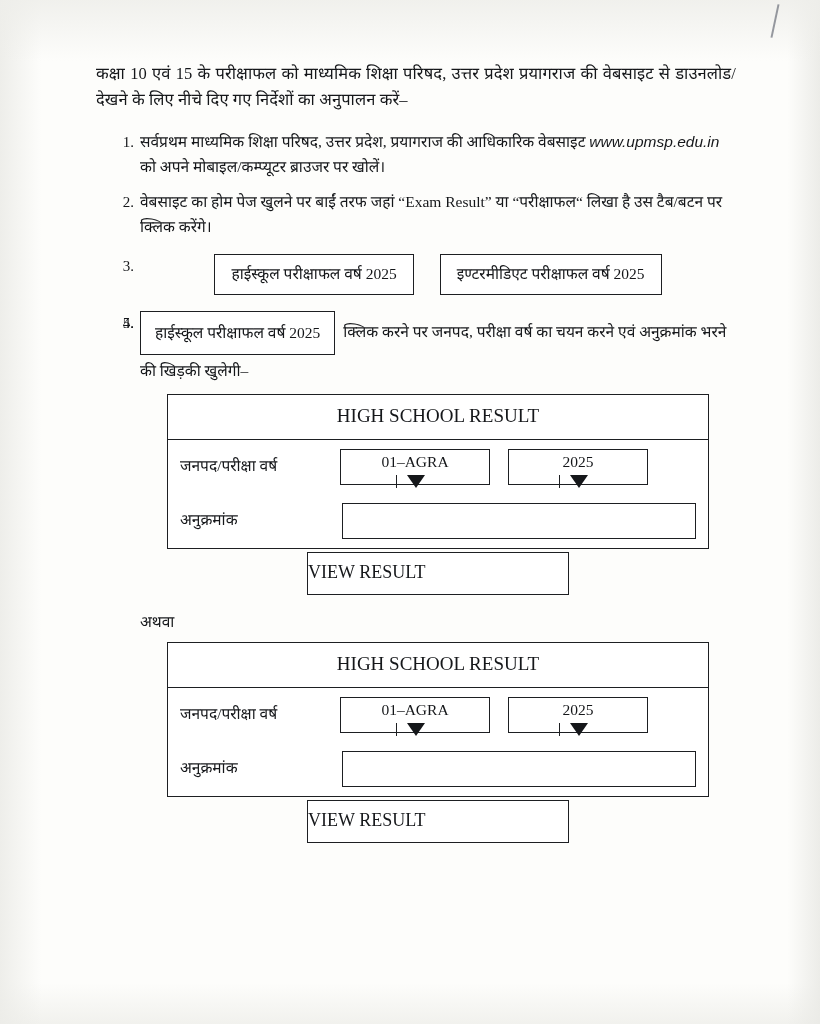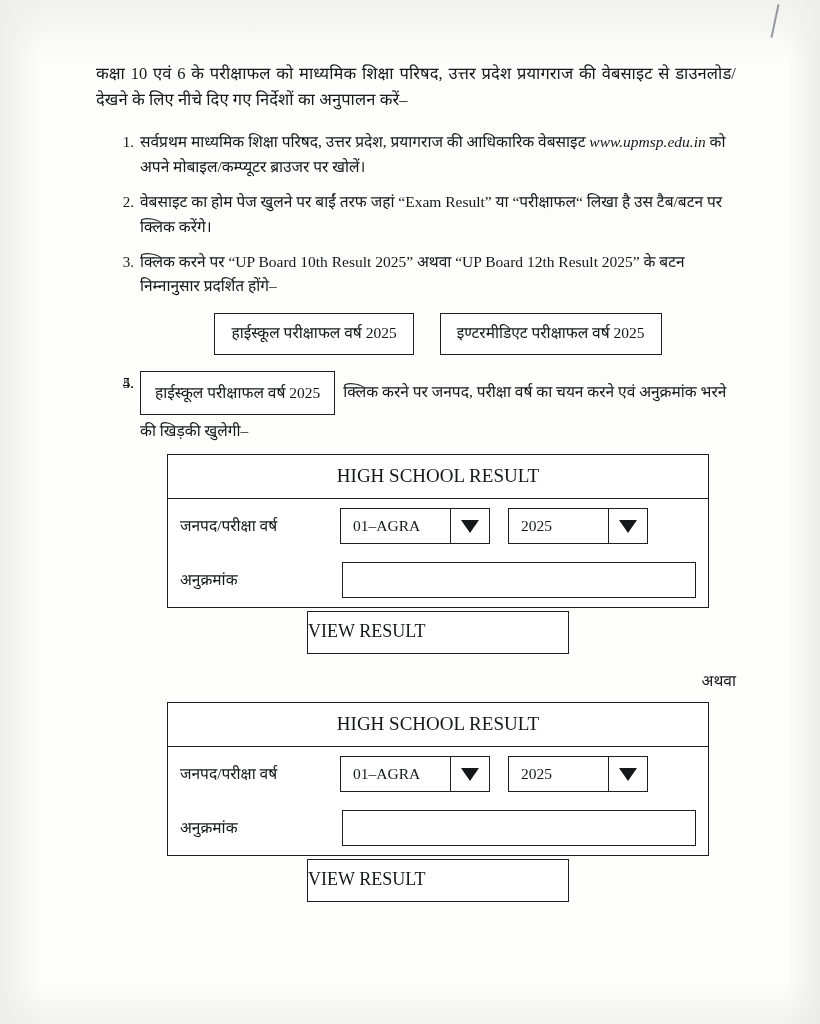--- a/index.html
+++ b/index.html
@@ -195,7 +195,7 @@
 
   <div class="content">
 
-    <p class="intro">कक्षा 10 एवं 6 के परीक्षाफल को माध्यमिक शिक्षा परिषद, उत्तर प्रदेश प्रयागराज की वेबसाइट से डाउनलोड/देखने के लिए नीचे दिए गए निर्देशों का अनुपालन करें–</p>
+    <p class="intro">कक्षा 10 एवं 15 के परीक्षाफल को माध्यमिक शिक्षा परिषद, उत्तर प्रदेश प्रयागराज की वेबसाइट से डाउनलोड/देखने के लिए नीचे दिए गए निर्देशों का अनुपालन करें–</p>
 
     <ol class="steps">
 

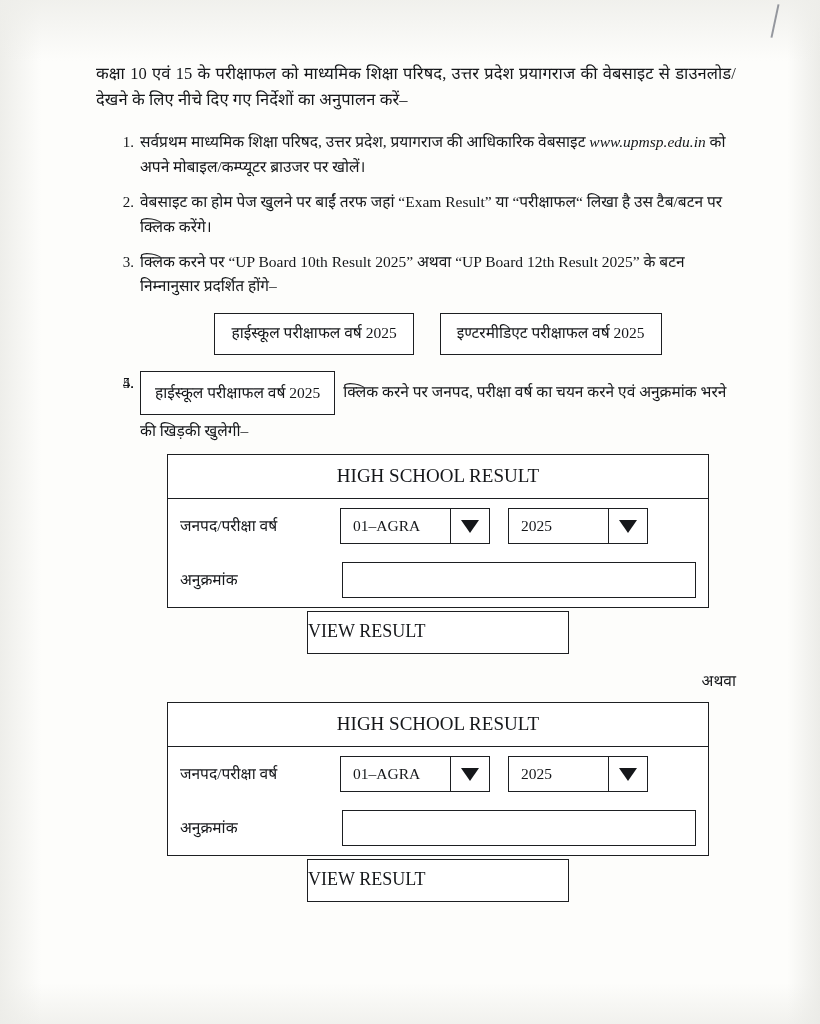--- a/index.html
+++ b/index.html
@@ -75,7 +75,7 @@
     font-size: 15px;
   }
   .mono-url {
-    font-family: Liberation Serif, serif;
+    font-family: Liberation Sans, sans-serif;
     font-style: italic;
   }
   

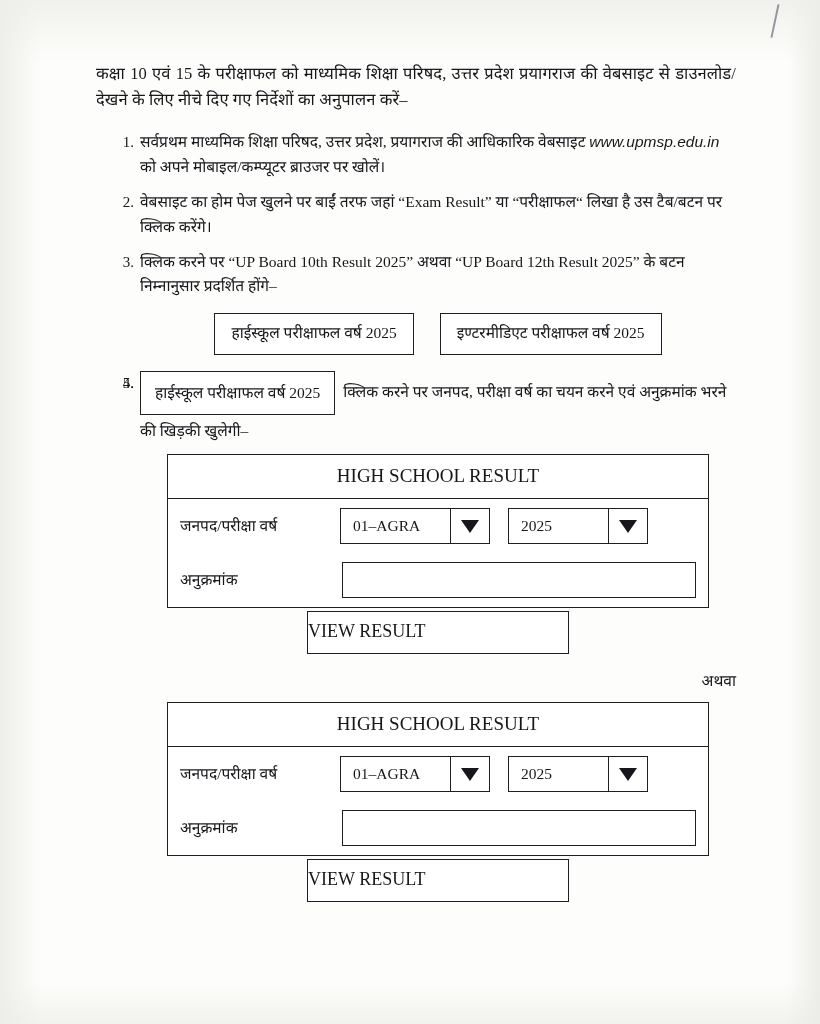--- a/index.html
+++ b/index.html
@@ -211,7 +211,6 @@
 
       <li>
         <span class="num">3.</span>
-        <span>क्लिक करने पर “UP Board 10th Result 2025” अथवा “UP Board 12th Result 2025” के बटन निम्नानुसार प्रदर्शित होंगे–</span>
 
         <div class="btn-row">
           <div class="result-btn">हाईस्कूल परीक्षाफल वर्ष 2025</div>

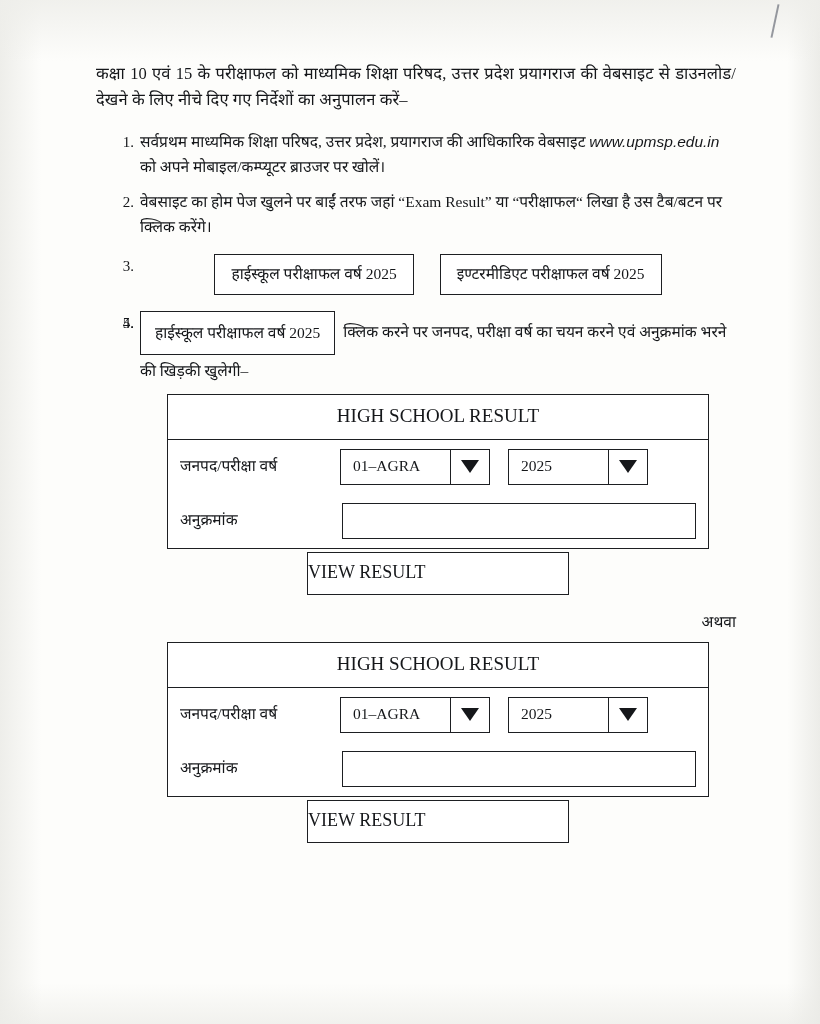--- a/index.html
+++ b/index.html
@@ -135,6 +135,7 @@
     align-items: center;
     background: #fff;
     min-width: 148px;
+    flex-direction: column;
   }
   .select .val {
     padding: 0 12px;

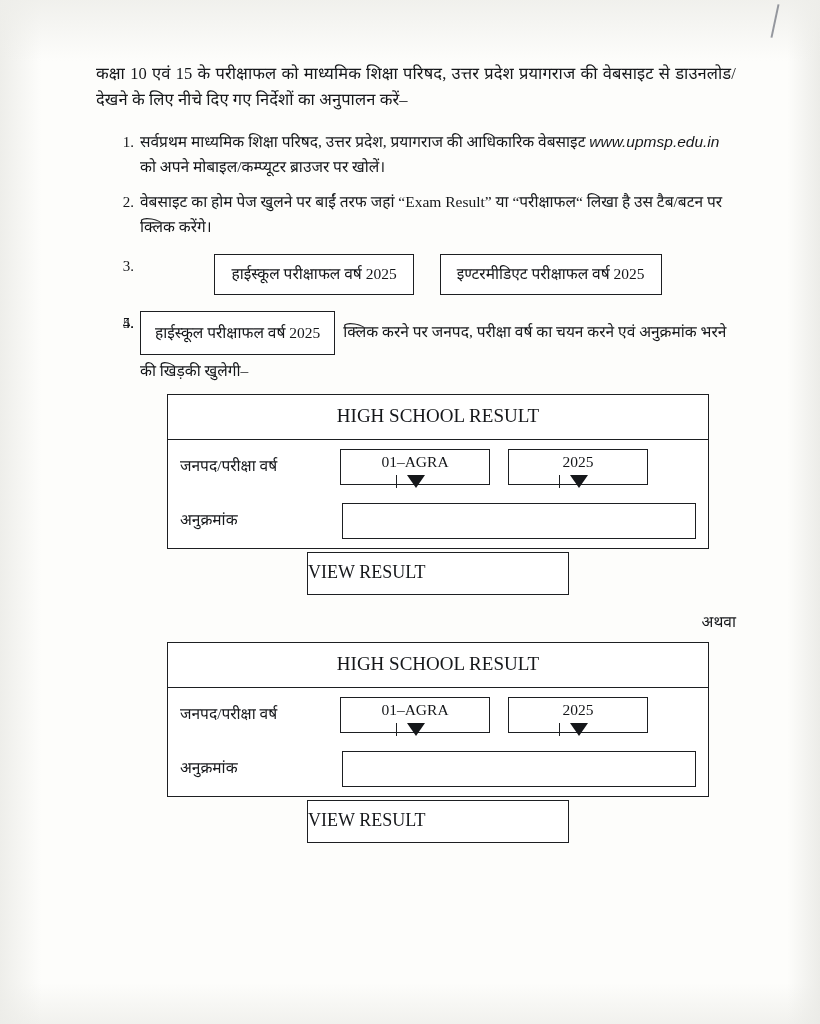--- a/index.html
+++ b/index.html
@@ -180,7 +180,7 @@
     top: -3px;
   }
   .athwa {
-    text-align: right;
+    text-align: left;
     font-size: 15.5px;
     margin: 12px 0 6px 0;
   }

